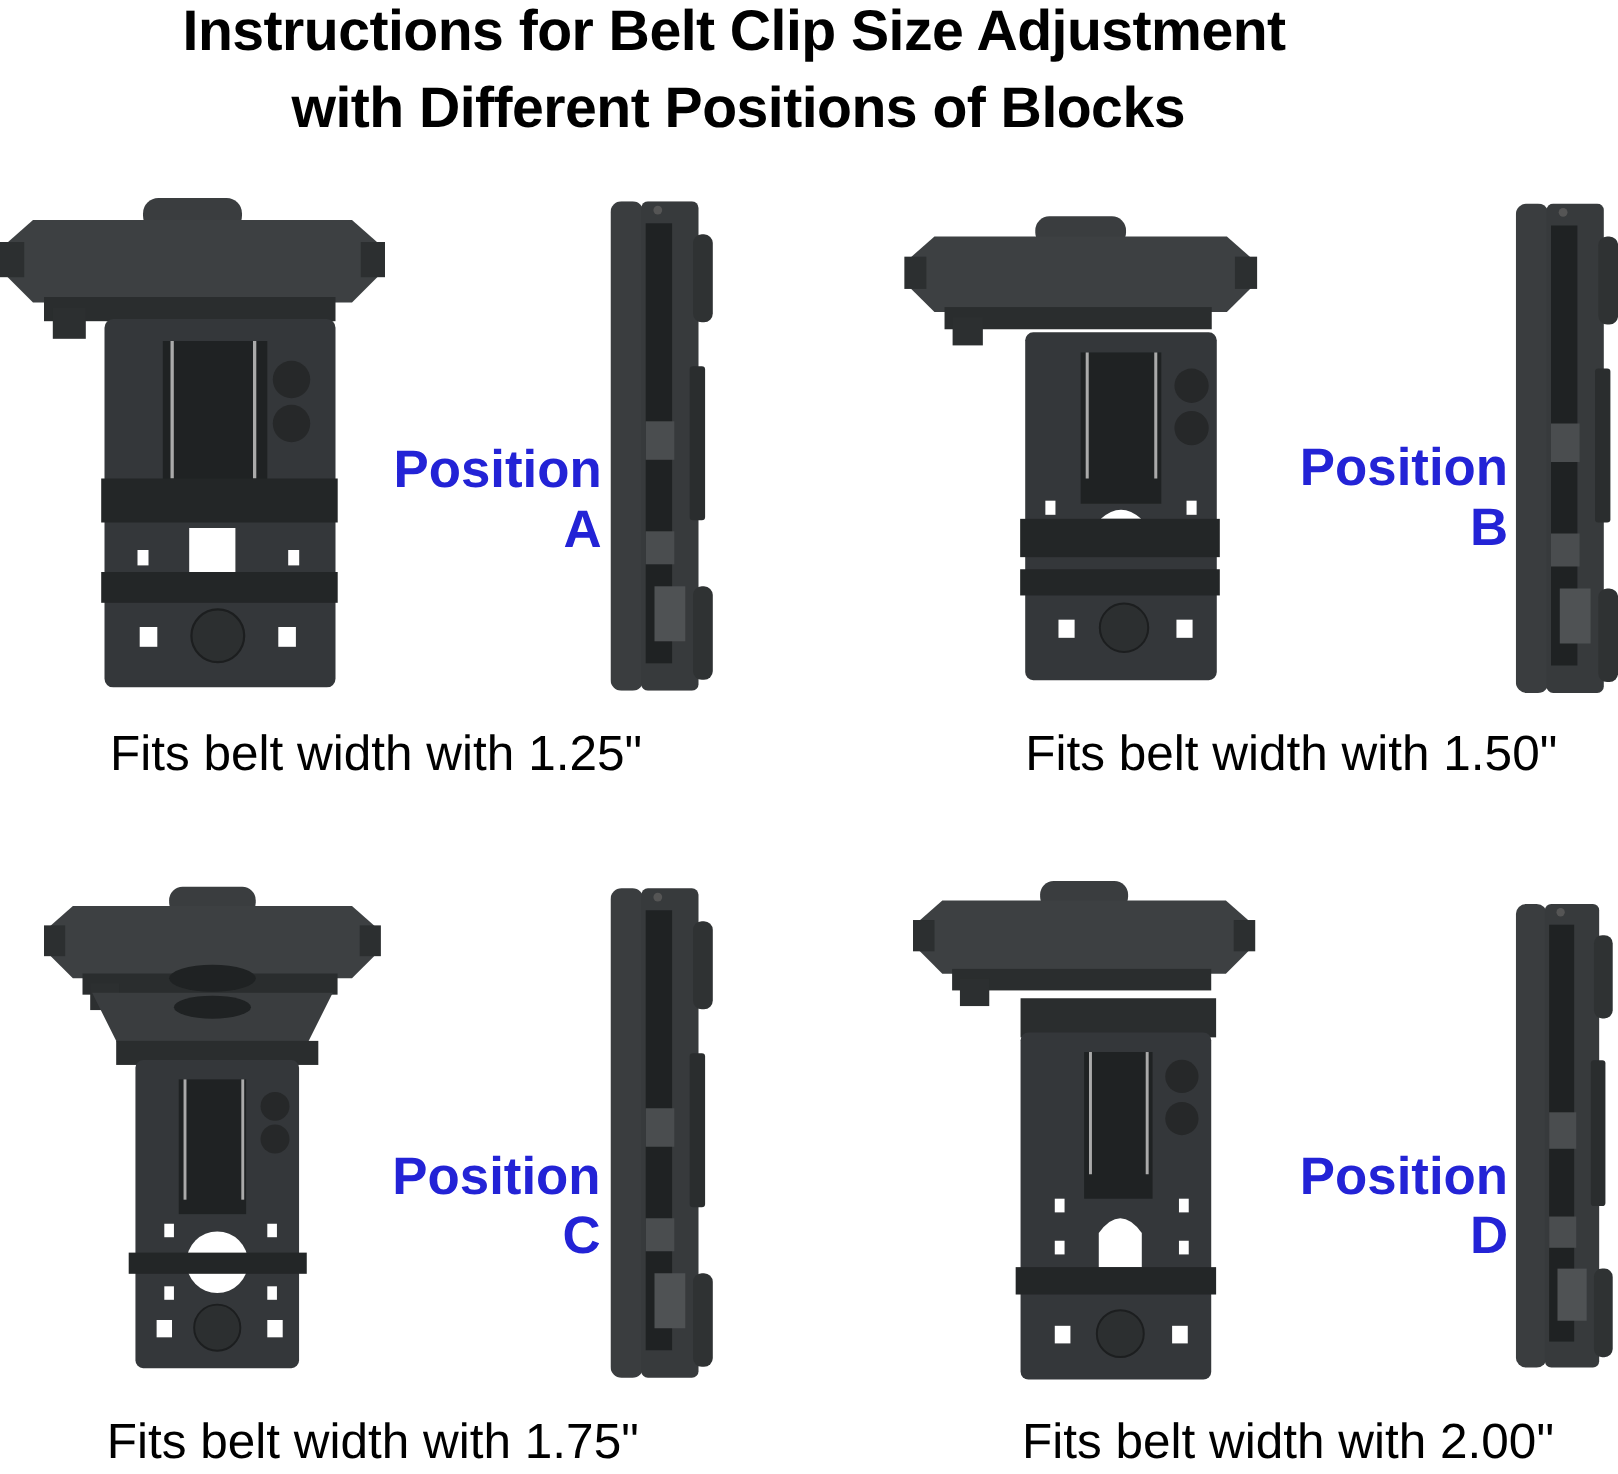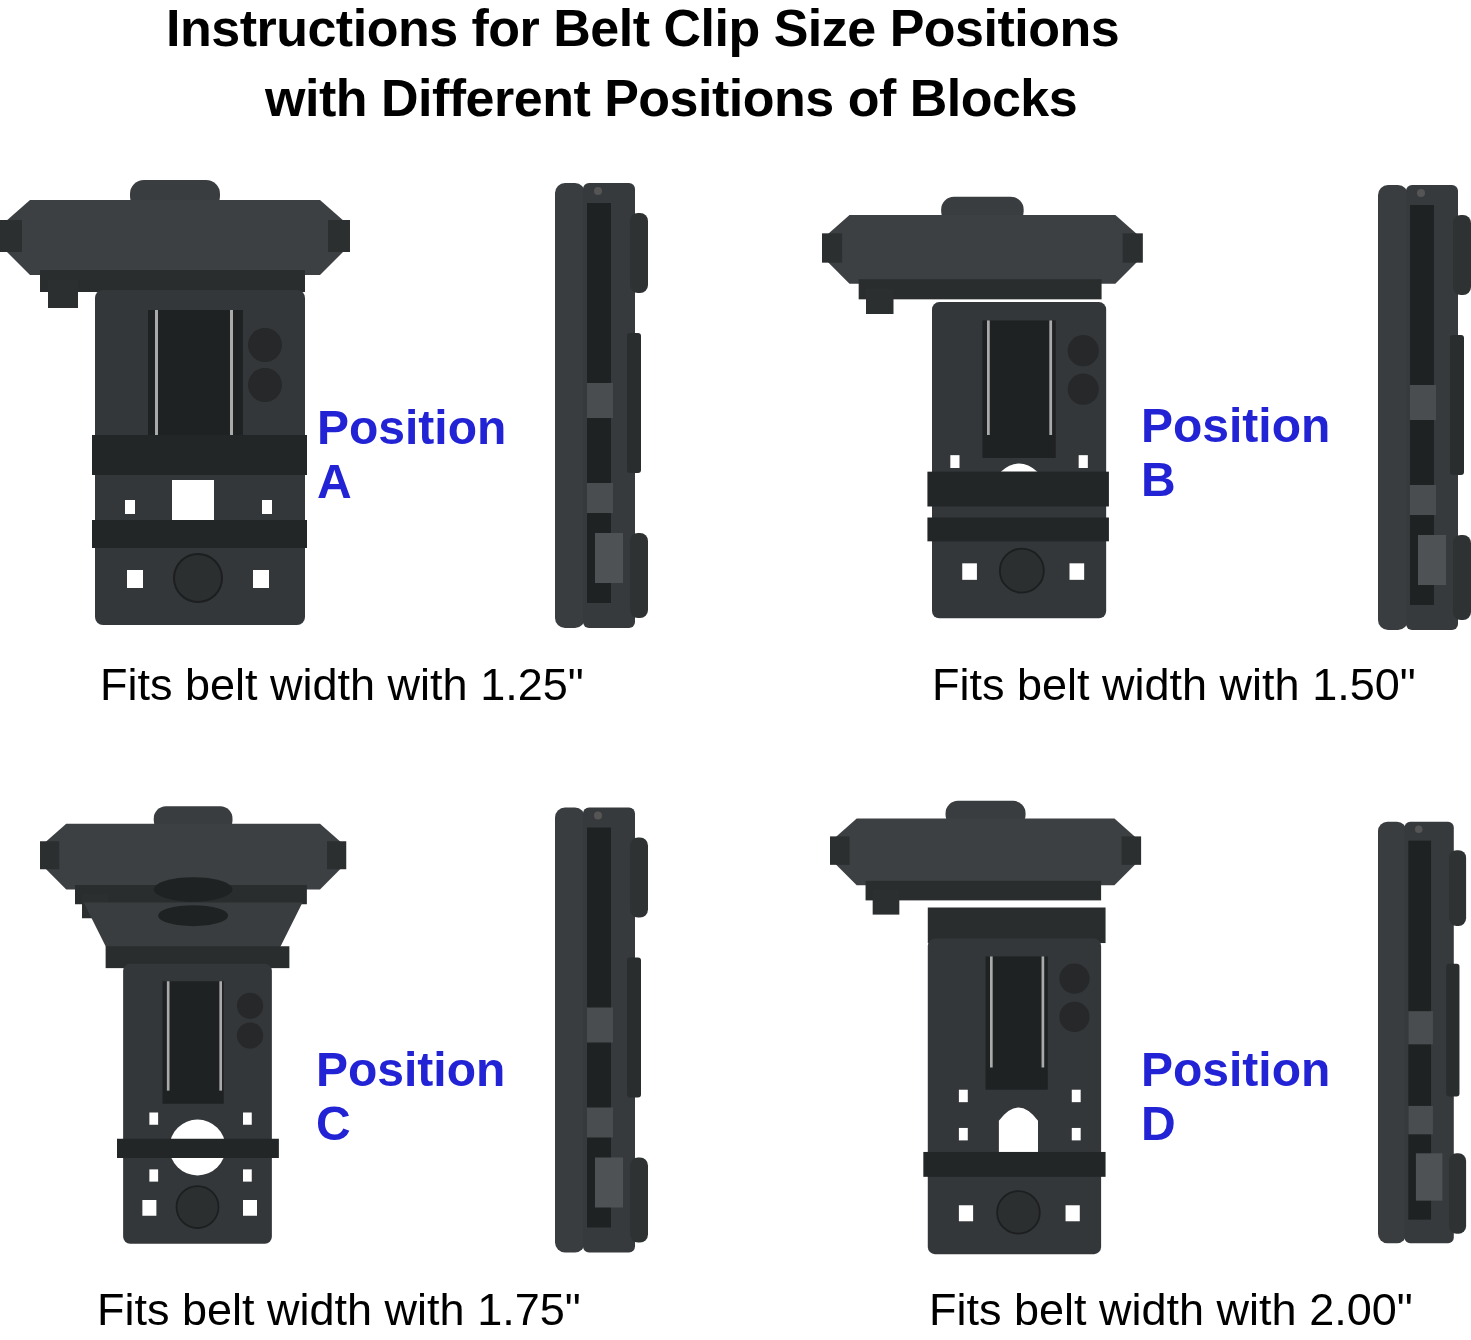--- a/index.html
+++ b/index.html
@@ -20,7 +20,7 @@
 <body>
 
 <div class="title">
-  <span class="l1">Instructions for Belt Clip Size Positions</span>
+  <span class="l1">Instructions for Belt Clip Size Adjustment</span>
   <span class="l2">with Different Positions of Blocks</span>
 </div>
 

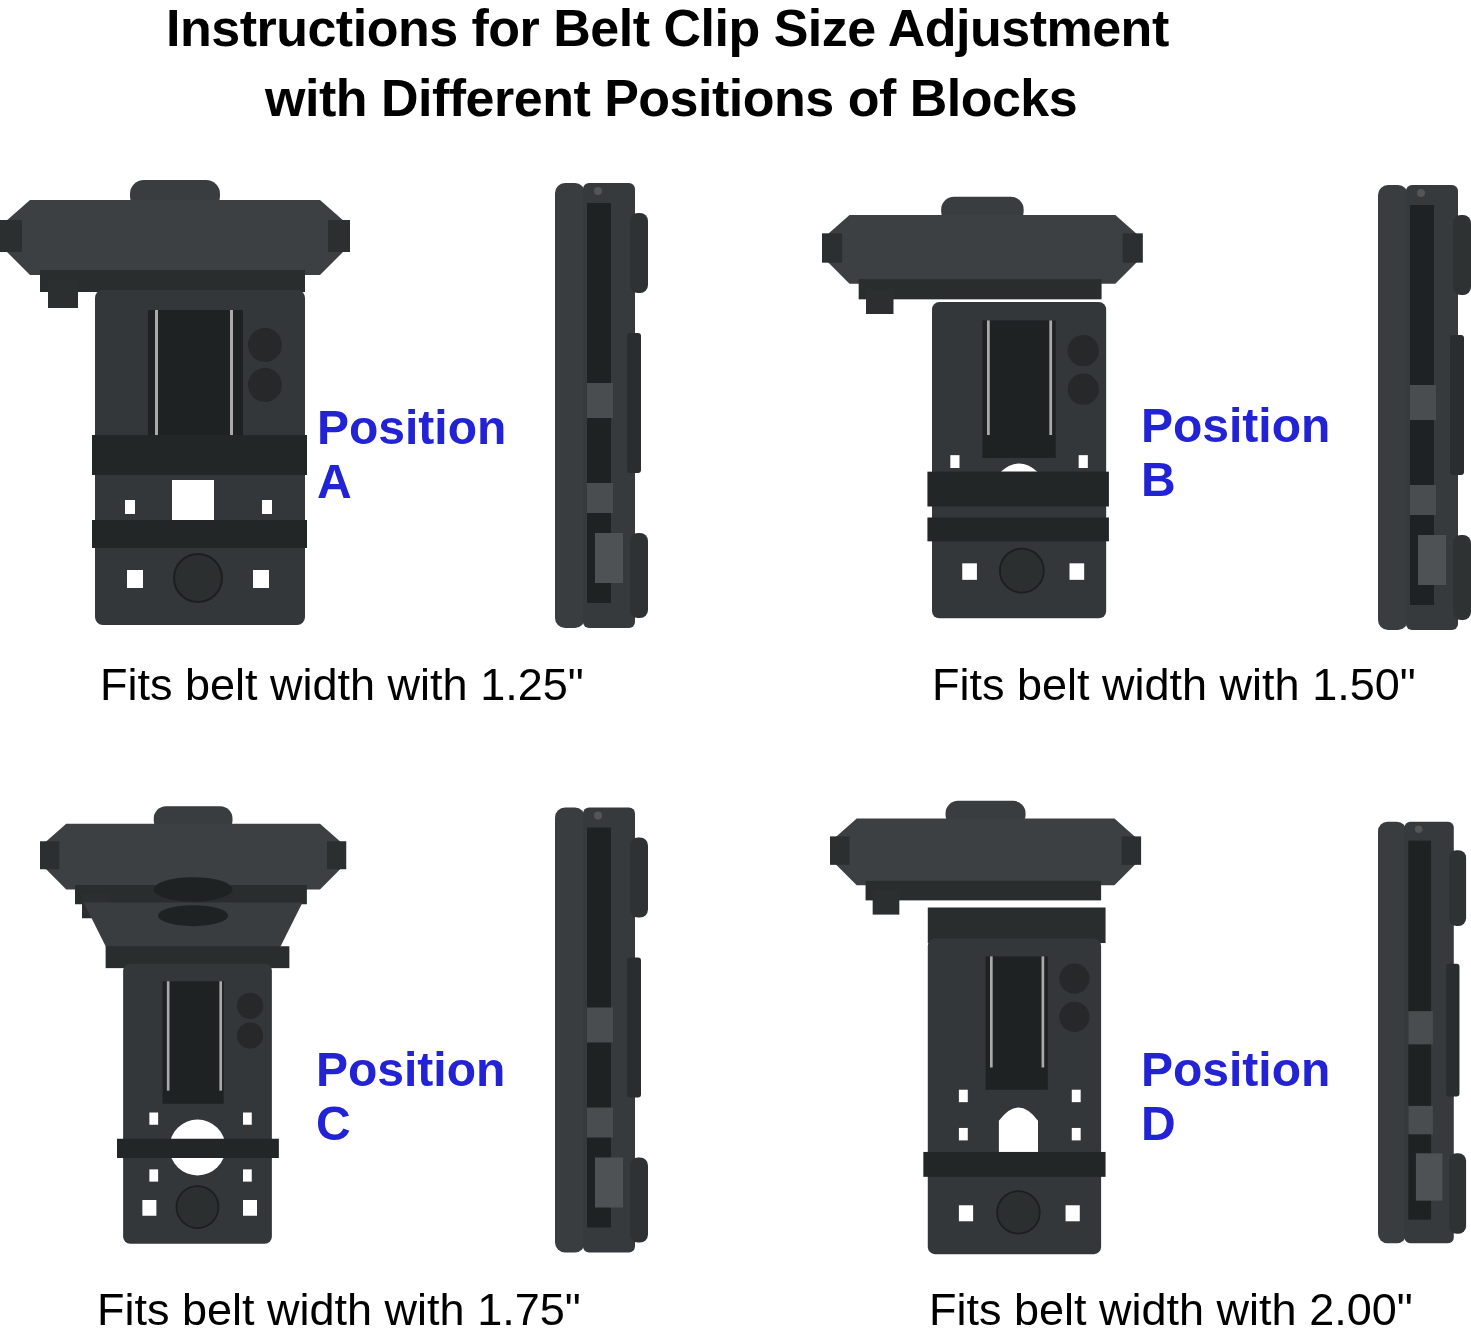--- a/index.html
+++ b/index.html
@@ -11,7 +11,7 @@
   .title .l2 { position:absolute; left:265px; top:70px; white-space:nowrap; }
   .panel { position:absolute; }
   .pos-label { position:absolute; color:#2323d6; font-weight:bold; font-size:48px;
-               line-height:54px; text-align:left; width:230px; }
+               line-height:54px; text-align:right; width:230px; }
   .caption { position:absolute; font-size:45px; color:#000; white-space:nowrap; line-height:50px; }
   .clip { position:absolute; }
   .side { position:absolute; }

